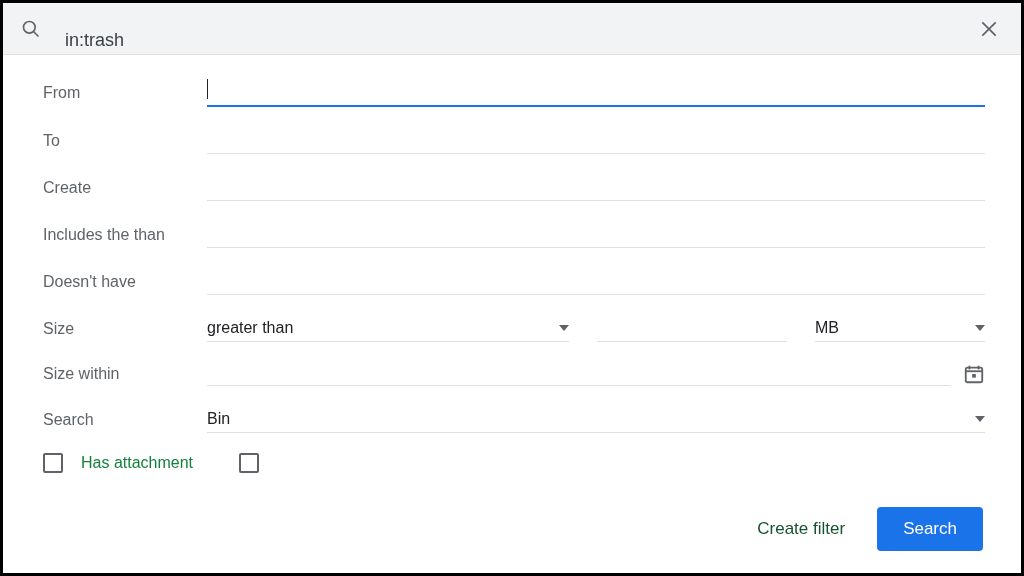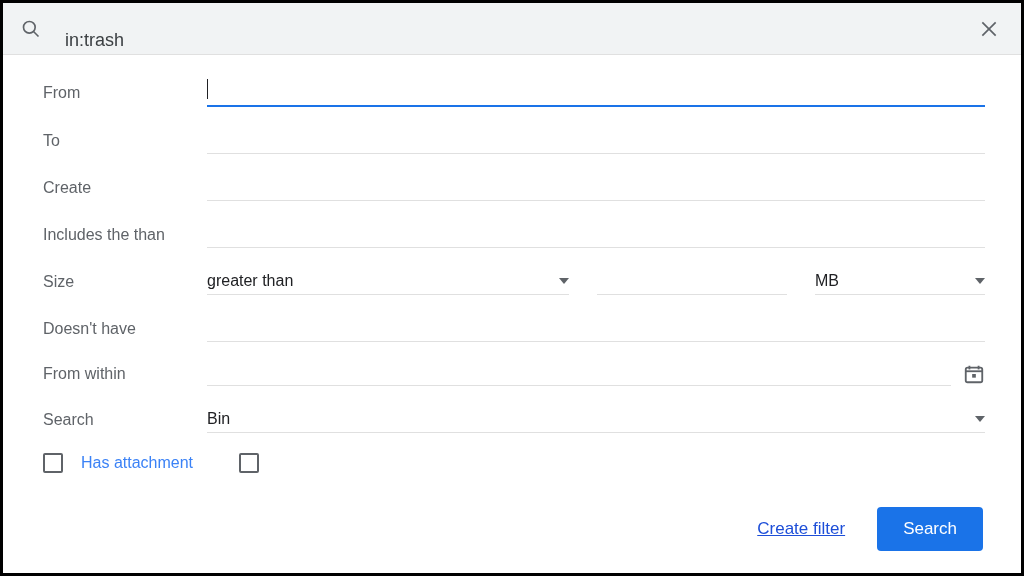--- a/index.html
+++ b/index.html
@@ -206,6 +206,13 @@
     </div>
   </div>
 
+  <div class="row">
+    <div class="label">Doesn't have</div>
+    <div class="field">
+      <input class="text" value="" style="">
+    </div>
+  </div>
+
   <div class="row size-row">
     <div class="label">Size</div>
     <div class="col-a">
@@ -222,13 +229,6 @@
         <span class="sel-text">MB</span>
         <span class="tri"></span>
       </div>
-    </div>
-  </div>
-
-  <div class="row">
-    <div class="label">Doesn't have</div>
-    <div class="field">
-      <input class="text" value="" style="">
     </div>
   </div>
 

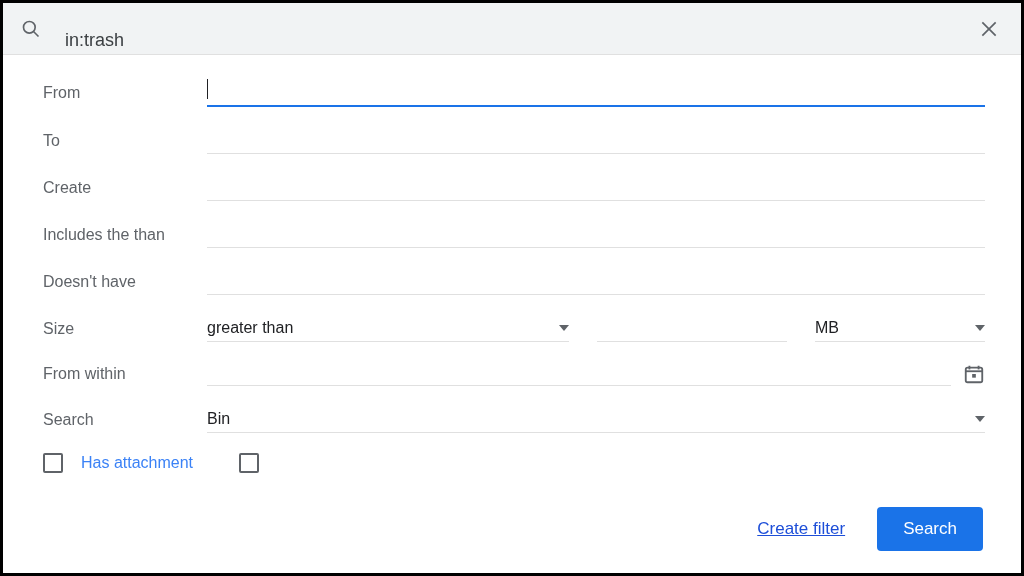--- a/index.html
+++ b/index.html
@@ -233,7 +233,7 @@
   </div>
 
   <div class="row date-row">
-    <div class="label">From within</div>
+    <div class="label">Size within</div>
     <div class="col-b">
       <div class="date-under"></div>
       <span class="calendar">

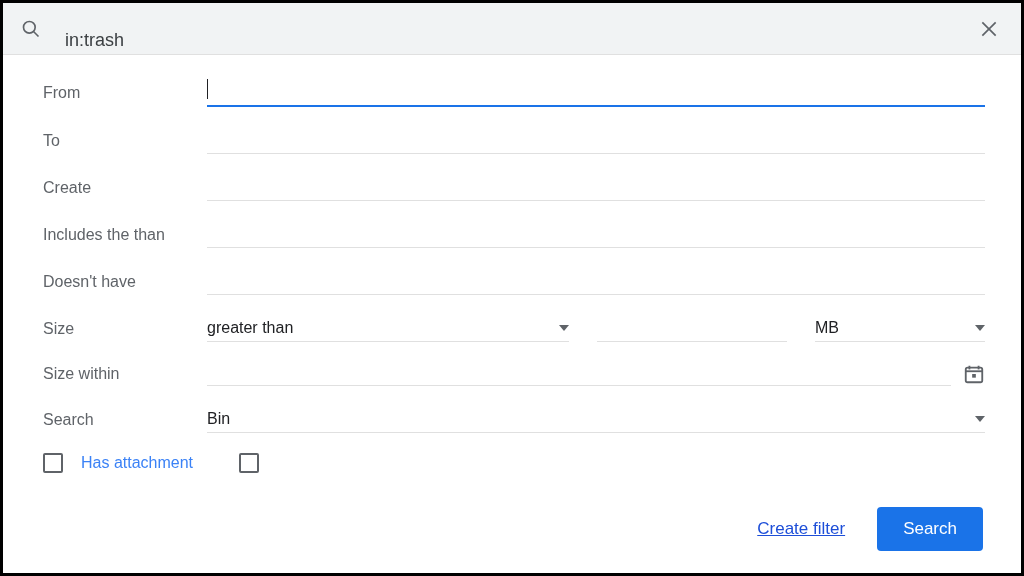--- a/index.html
+++ b/index.html
@@ -121,7 +121,7 @@
     display: flex;
     align-items: center;
     gap: 18px;
-    color: #3b82f6;
+    color: #15803d;
     font-size: 16px;
     cursor: pointer;
   }

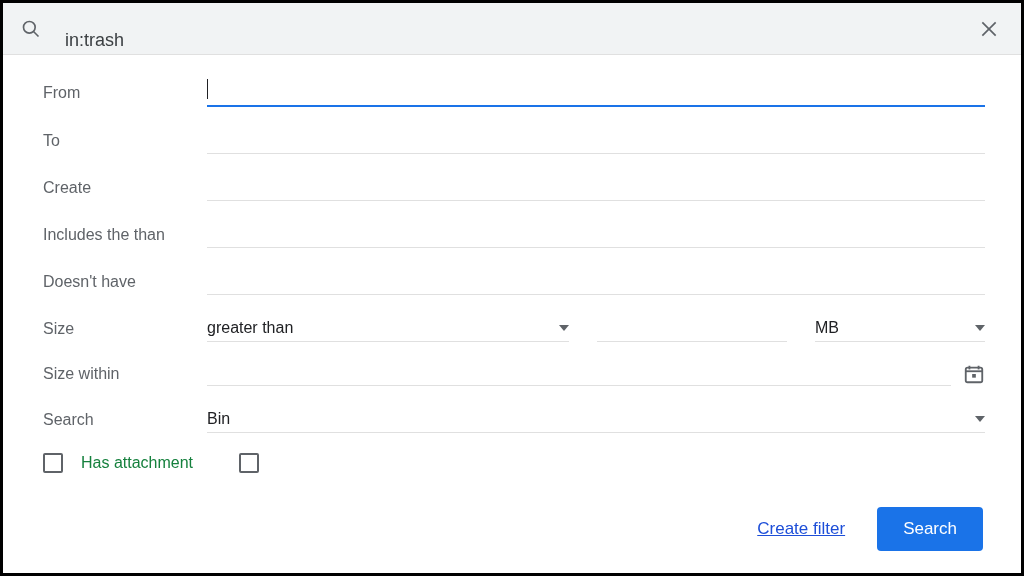--- a/index.html
+++ b/index.html
@@ -140,10 +140,9 @@
     padding-right: 2px;
   }
   .link-btn {
-    color: #1d4ed8;
+    color: #14532d;
     font-size: 17px;
     cursor: pointer;
-    text-decoration: underline;
   }
   .primary-btn {
     background: #1a73e8;

